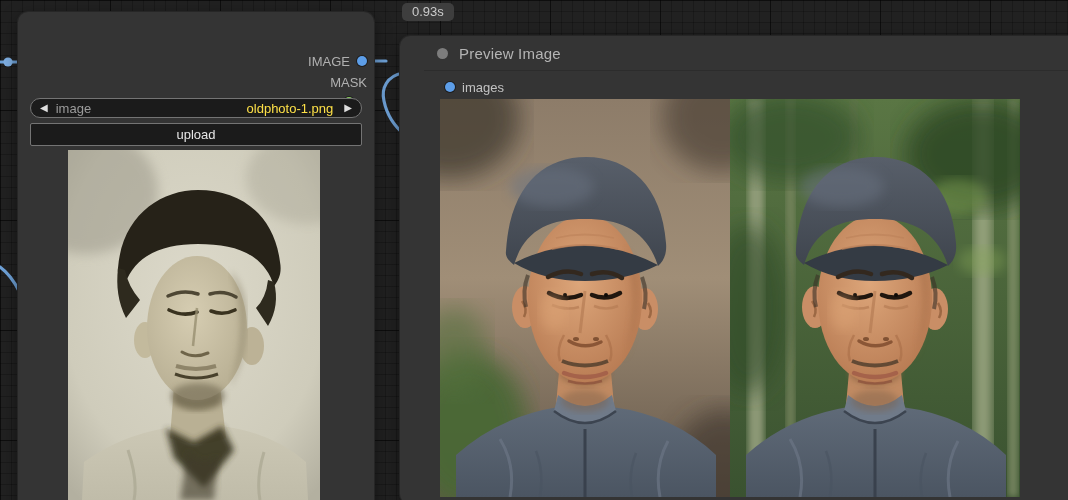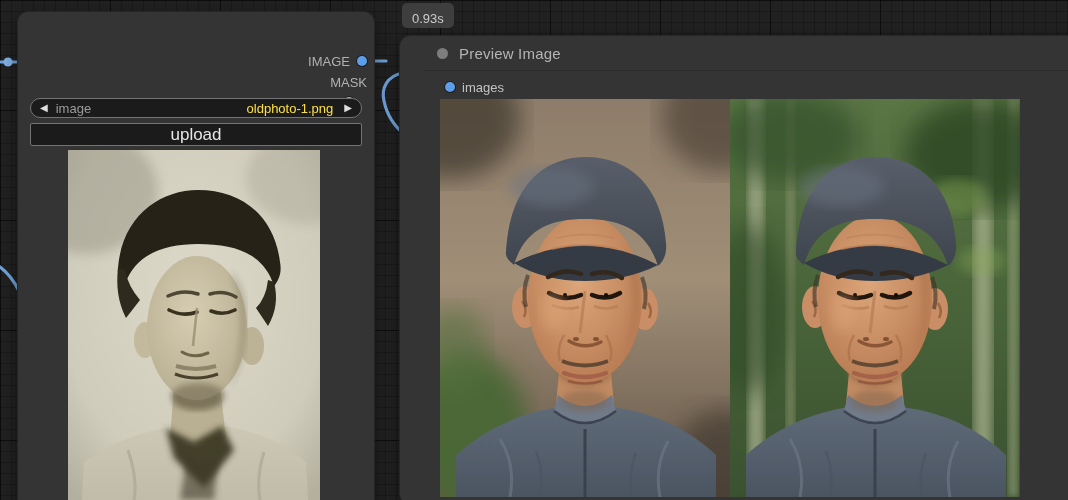--- a/index.html
+++ b/index.html
@@ -55,7 +55,7 @@
   .exec-badge{
     position:absolute;left:402px;top:3px;z-index:3;
     background:#3e3e3e;color:#cbcbcb;font-size:13px;
-    padding:8px 10px 2px;border-radius:5px;
+    padding:1px 10px 2px;border-radius:5px;
   }
   .preview-images{position:absolute;left:40px;top:63px;width:580px;height:398px;display:flex;}
   .preview-images svg{display:block;}

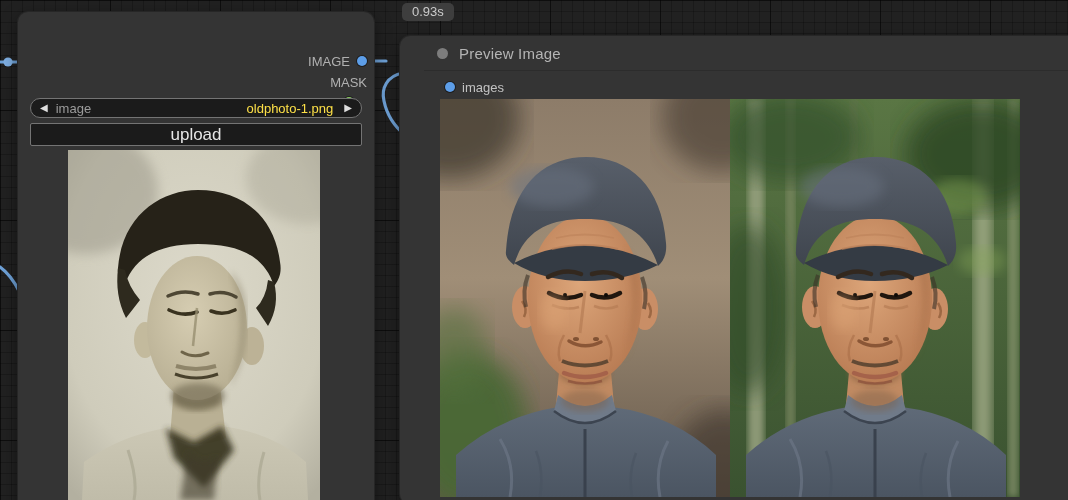--- a/index.html
+++ b/index.html
@@ -45,7 +45,7 @@
     position:absolute;left:12px;top:111px;width:332px;height:23px;box-sizing:border-box;
     background:#1b1b1b;border:1px solid #747474;border-radius:2px;
     display:flex;align-items:center;justify-content:center;
-    color:#e6e6e6;font-size:17px;cursor:pointer;
+    color:#e6e6e6;font-size:13px;cursor:pointer;
   }
   .old-photo{position:absolute;left:50px;top:138px;width:252px;height:350px;}
   .old-photo svg{display:block;}

